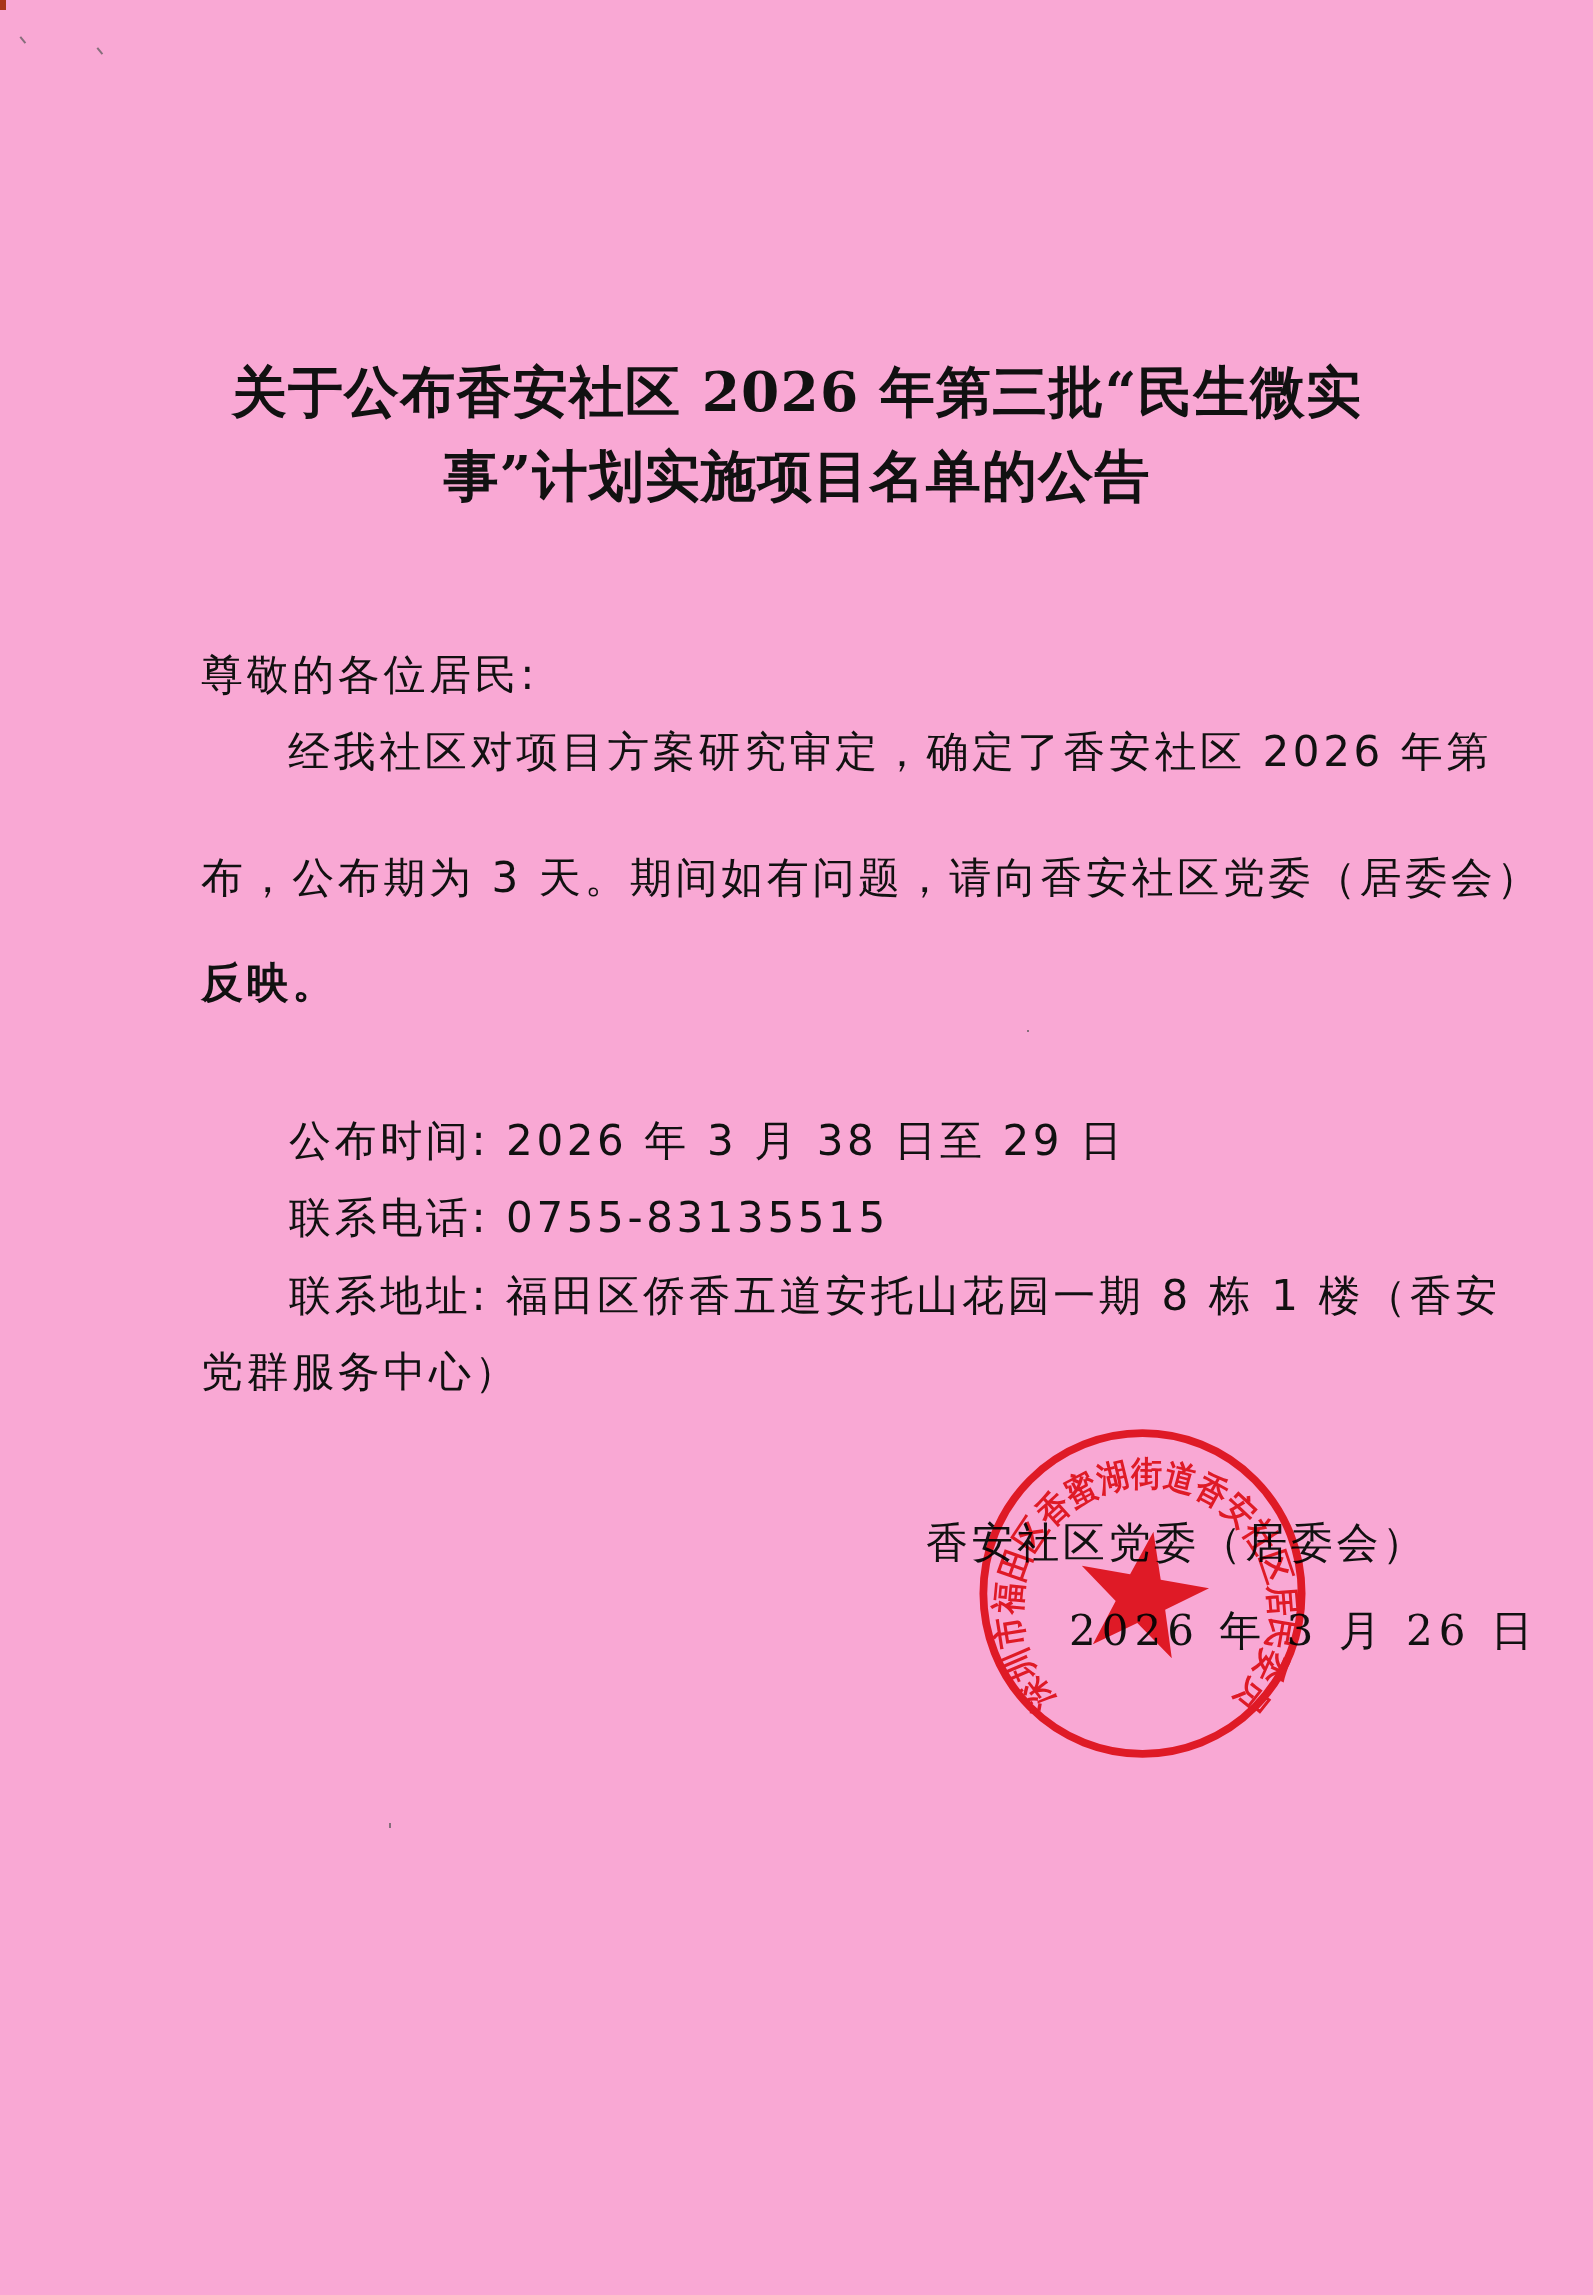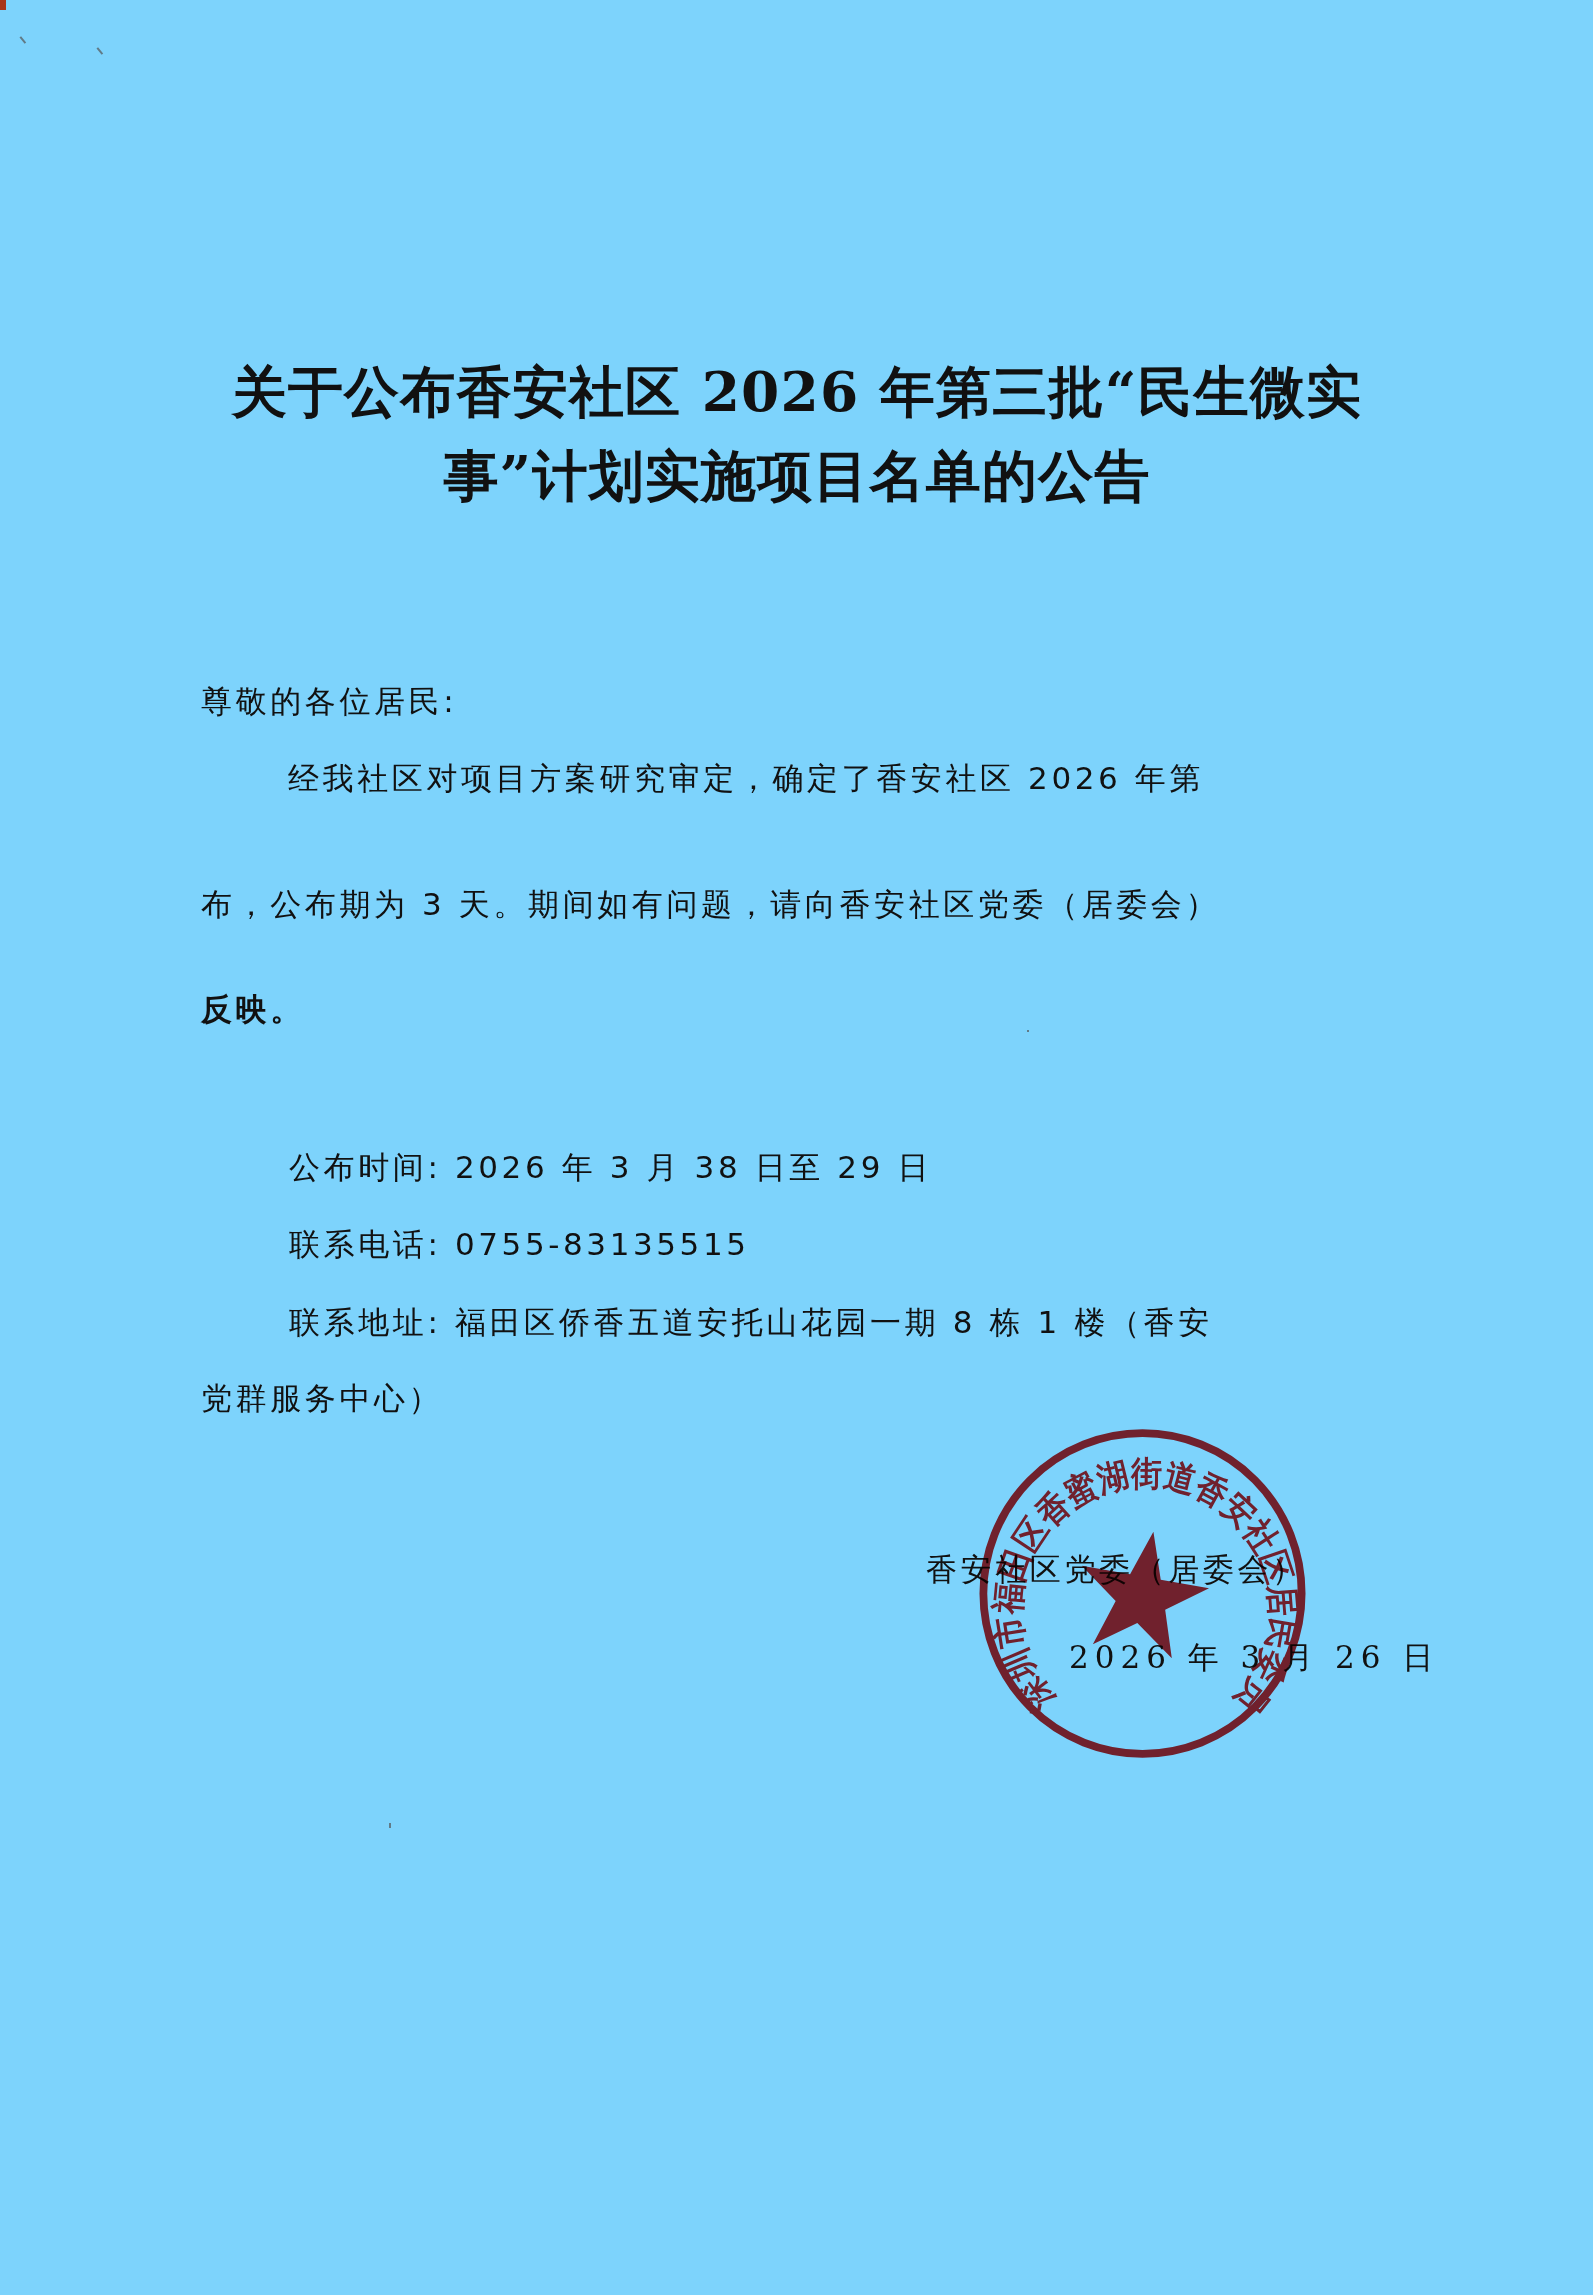--- a/index.html
+++ b/index.html
@@ -20,7 +20,7 @@
       left: 0; top: 0;
       width: 1593px;
       height: 2295px;
-      background: #7dd3fc;
+      background: #f9a8d4;
     }
     .corner-mark {
       position: absolute;

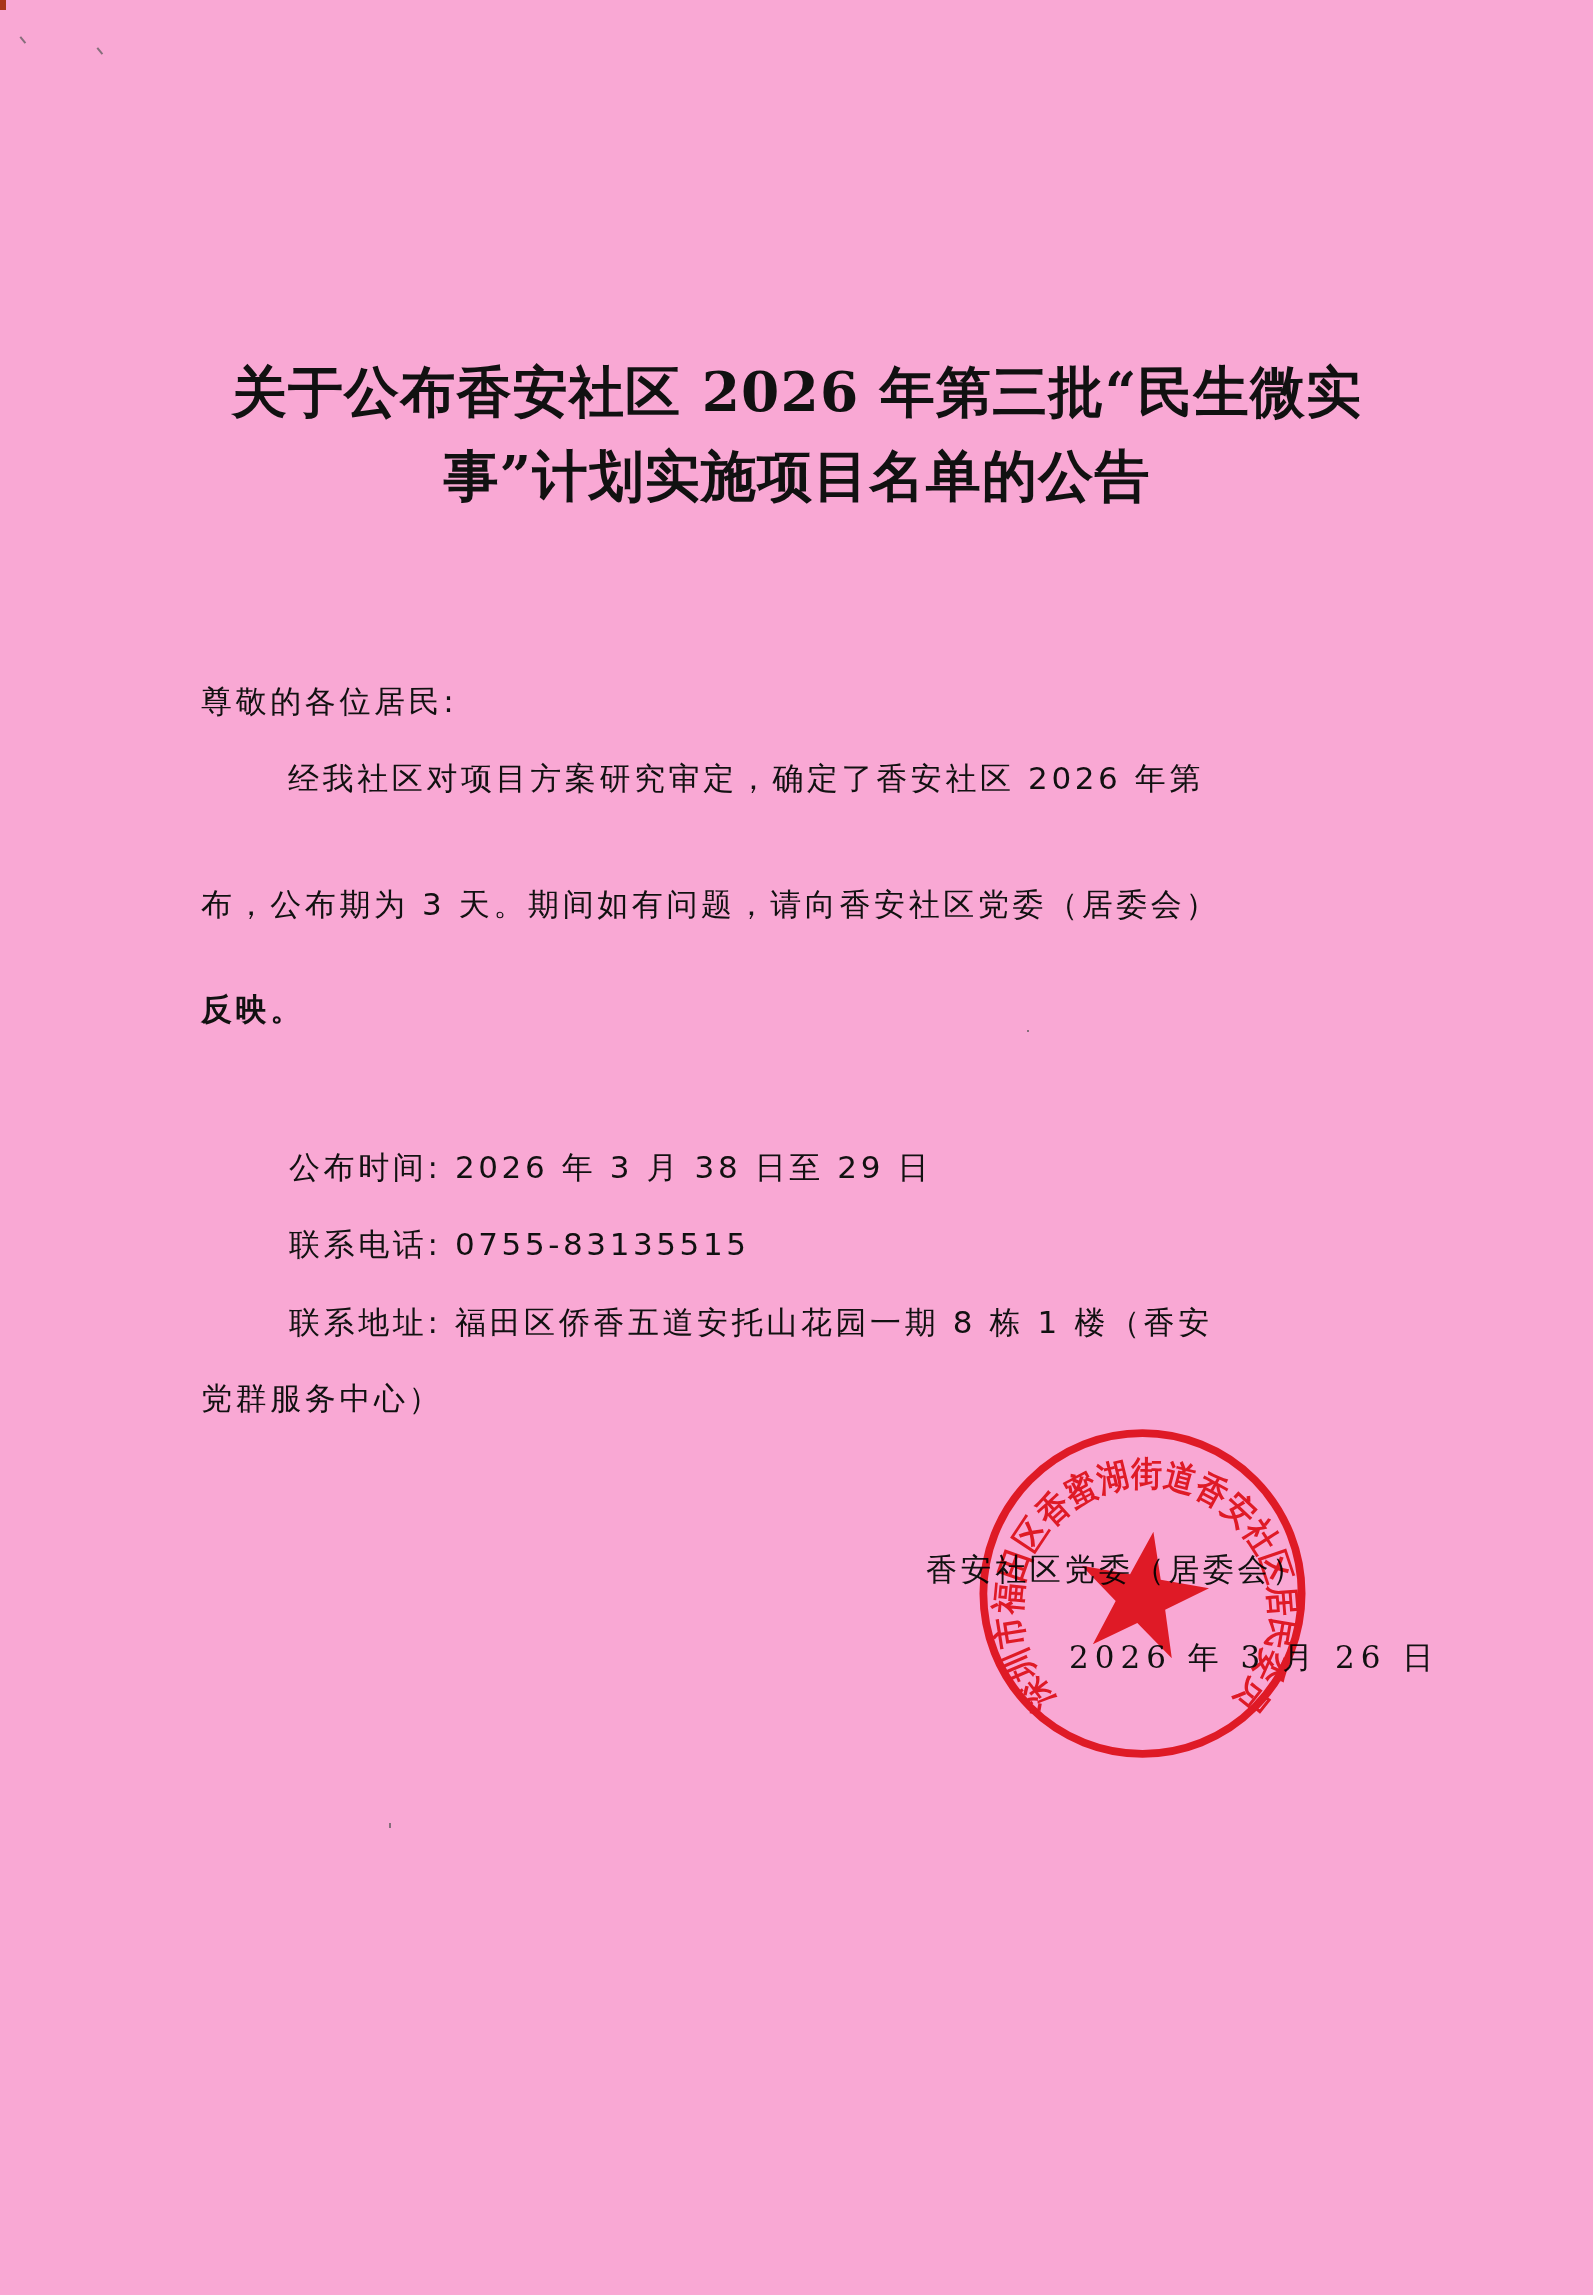--- a/index.html
+++ b/index.html
@@ -54,11 +54,10 @@
     .text-line {
       position: absolute;
       font-family: "DejaVu Sans", "Liberation Sans", sans-serif;
-      font-size: 31px;
+      font-size: 42px;
       line-height: 1;
       white-space: nowrap;
       letter-spacing: 3.6px;
-      margin-top: 32px;
     }
     .salutation { left: 201px; top: 654px; }
     .p1 { left: 288px; top: 731px; }

